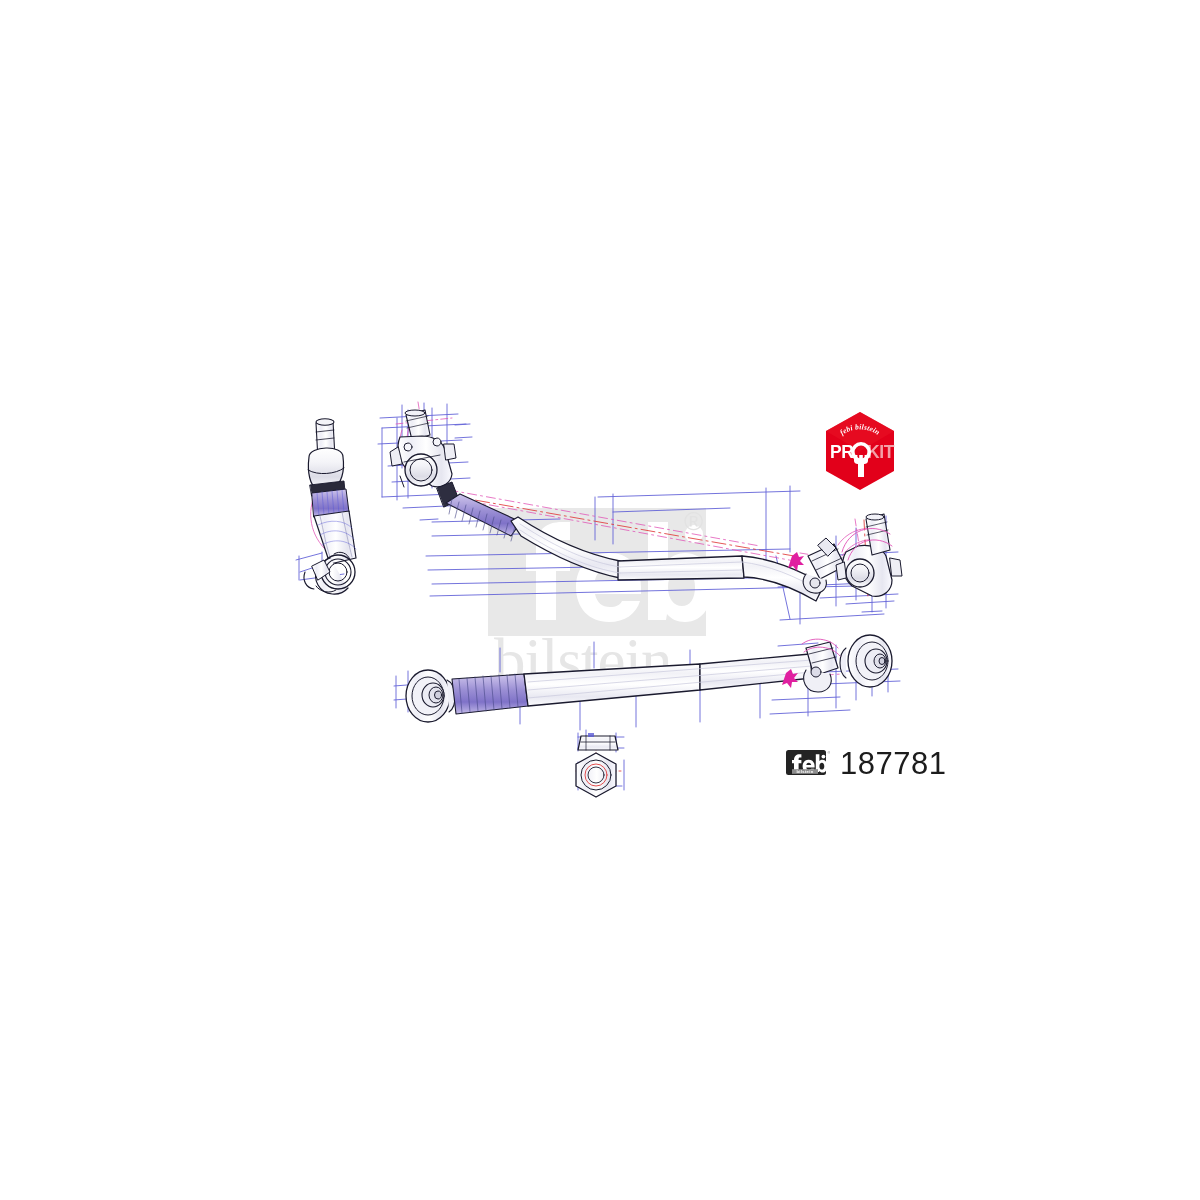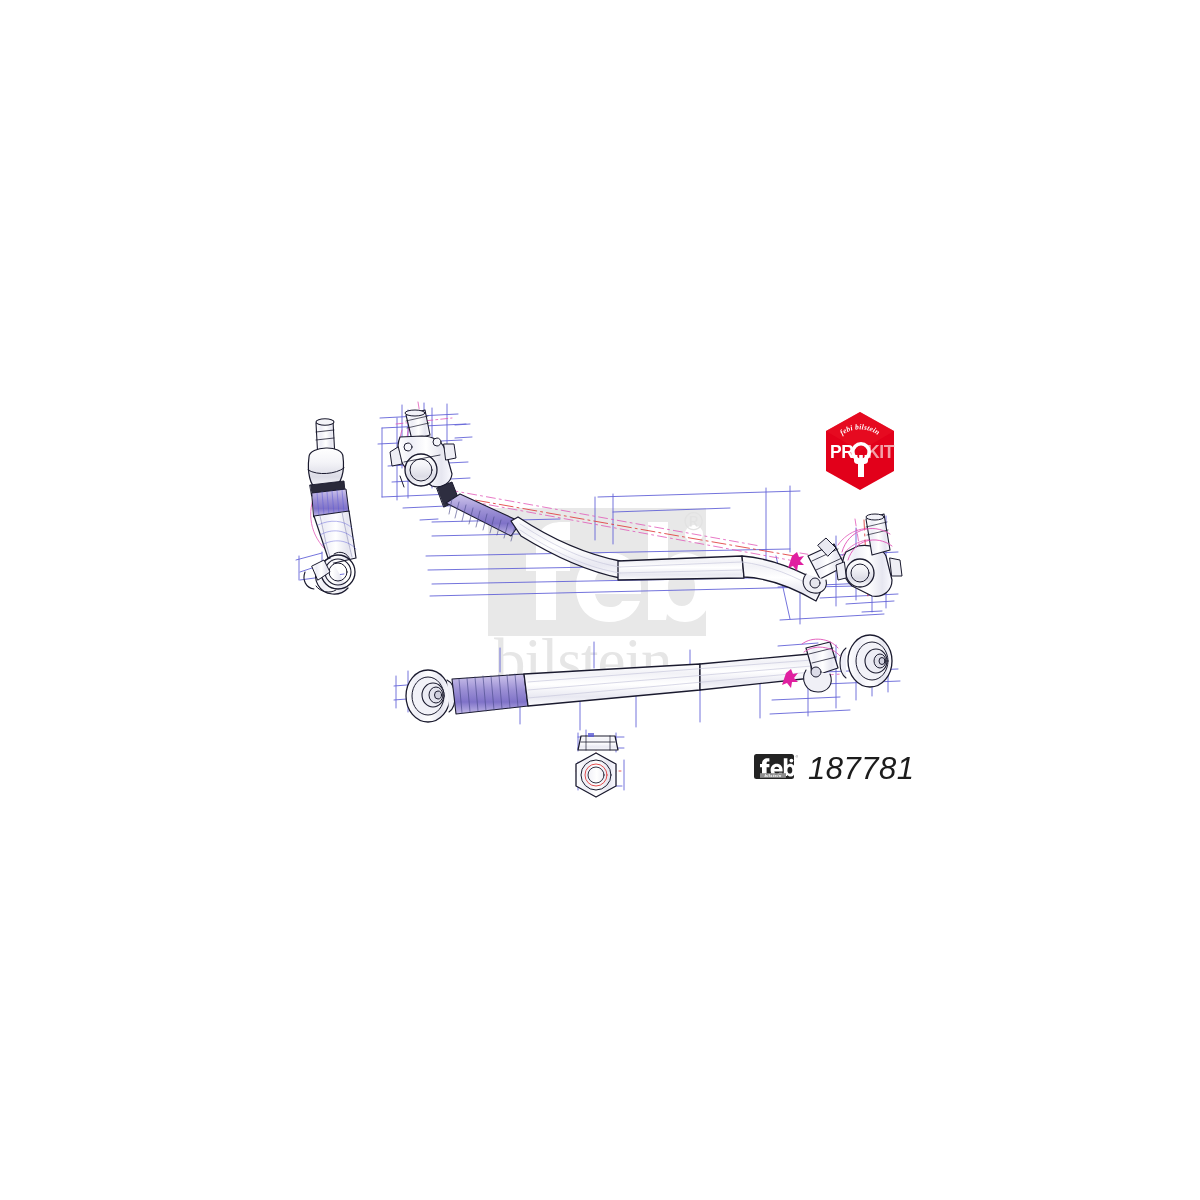--- a/index.html
+++ b/index.html
@@ -50,9 +50,9 @@
   
   .partline{
     position:absolute;
-    left:754px;top:748px;
+    left:786px;top:748px;
     height:36px;
-    display:flex;align-items:flex-end;font-style:italic;
+    display:flex;align-items:flex-start;
   }
   .febi-mark{
     width:44px;height:32px;position:relative;

